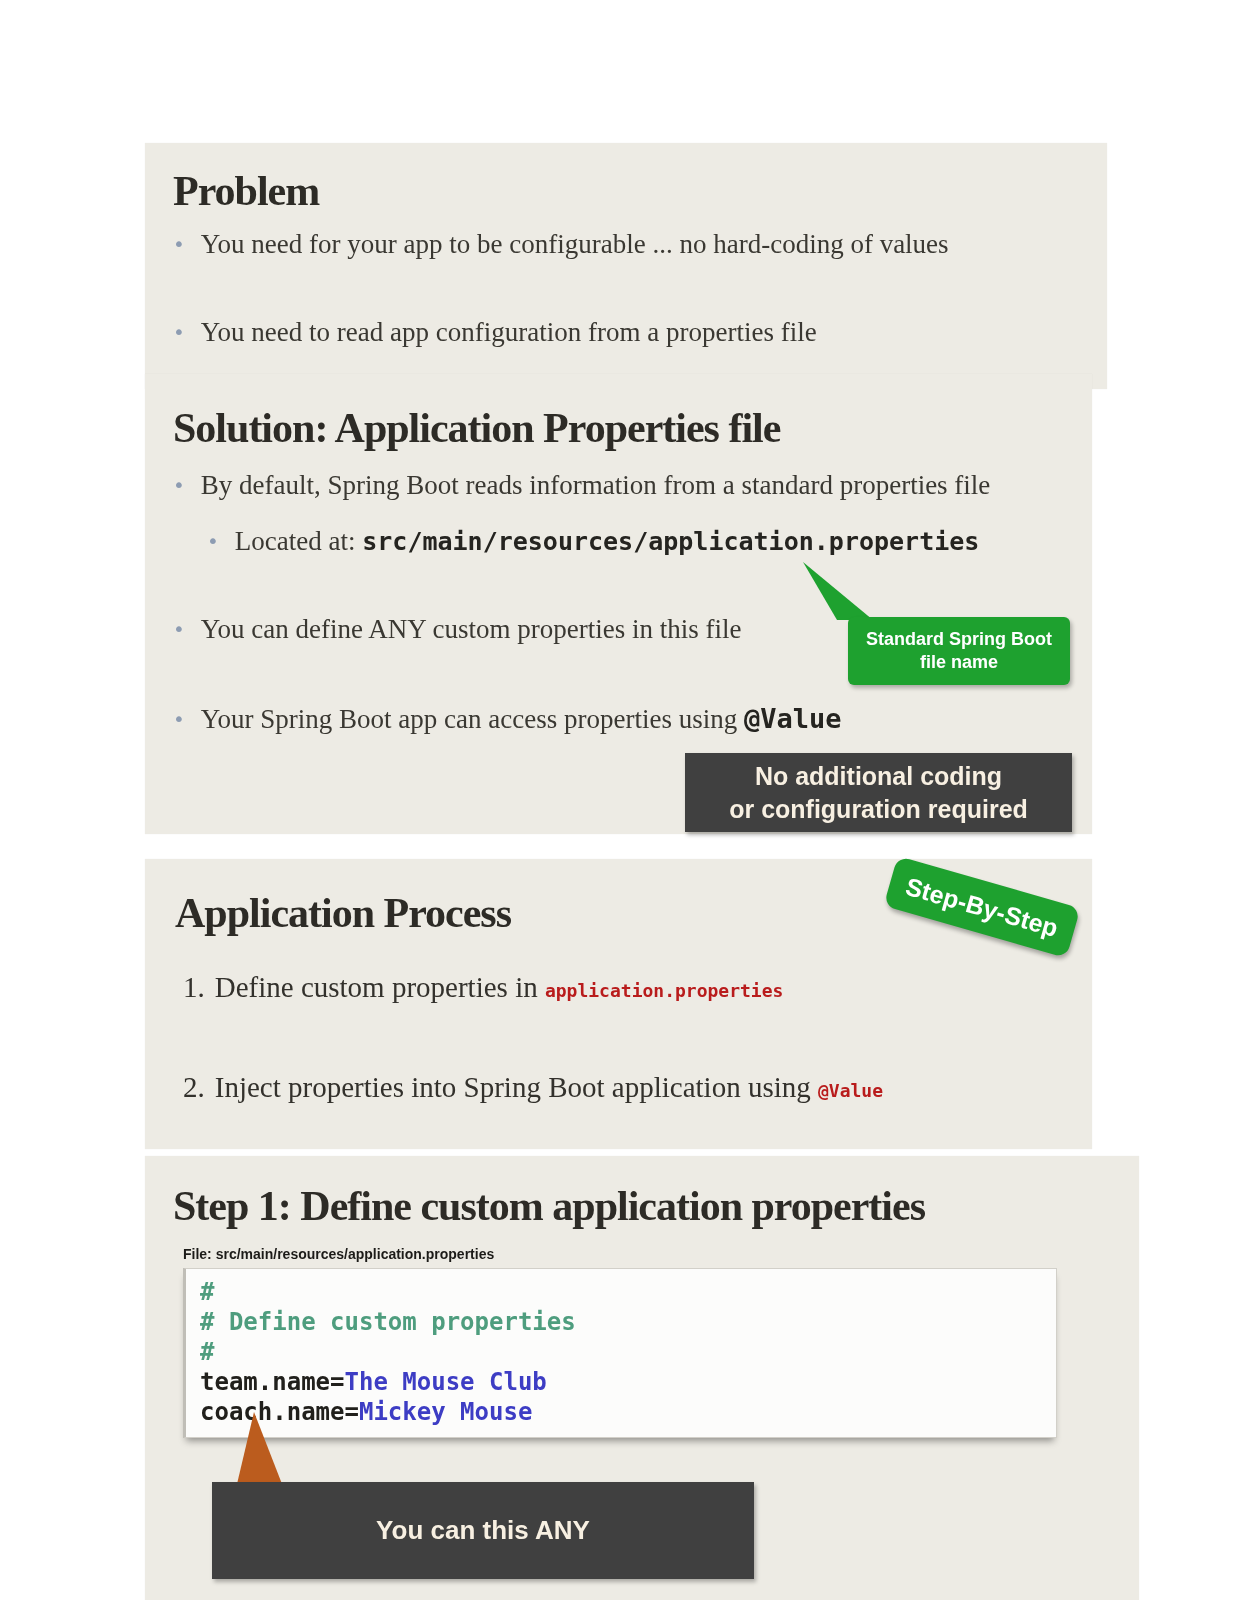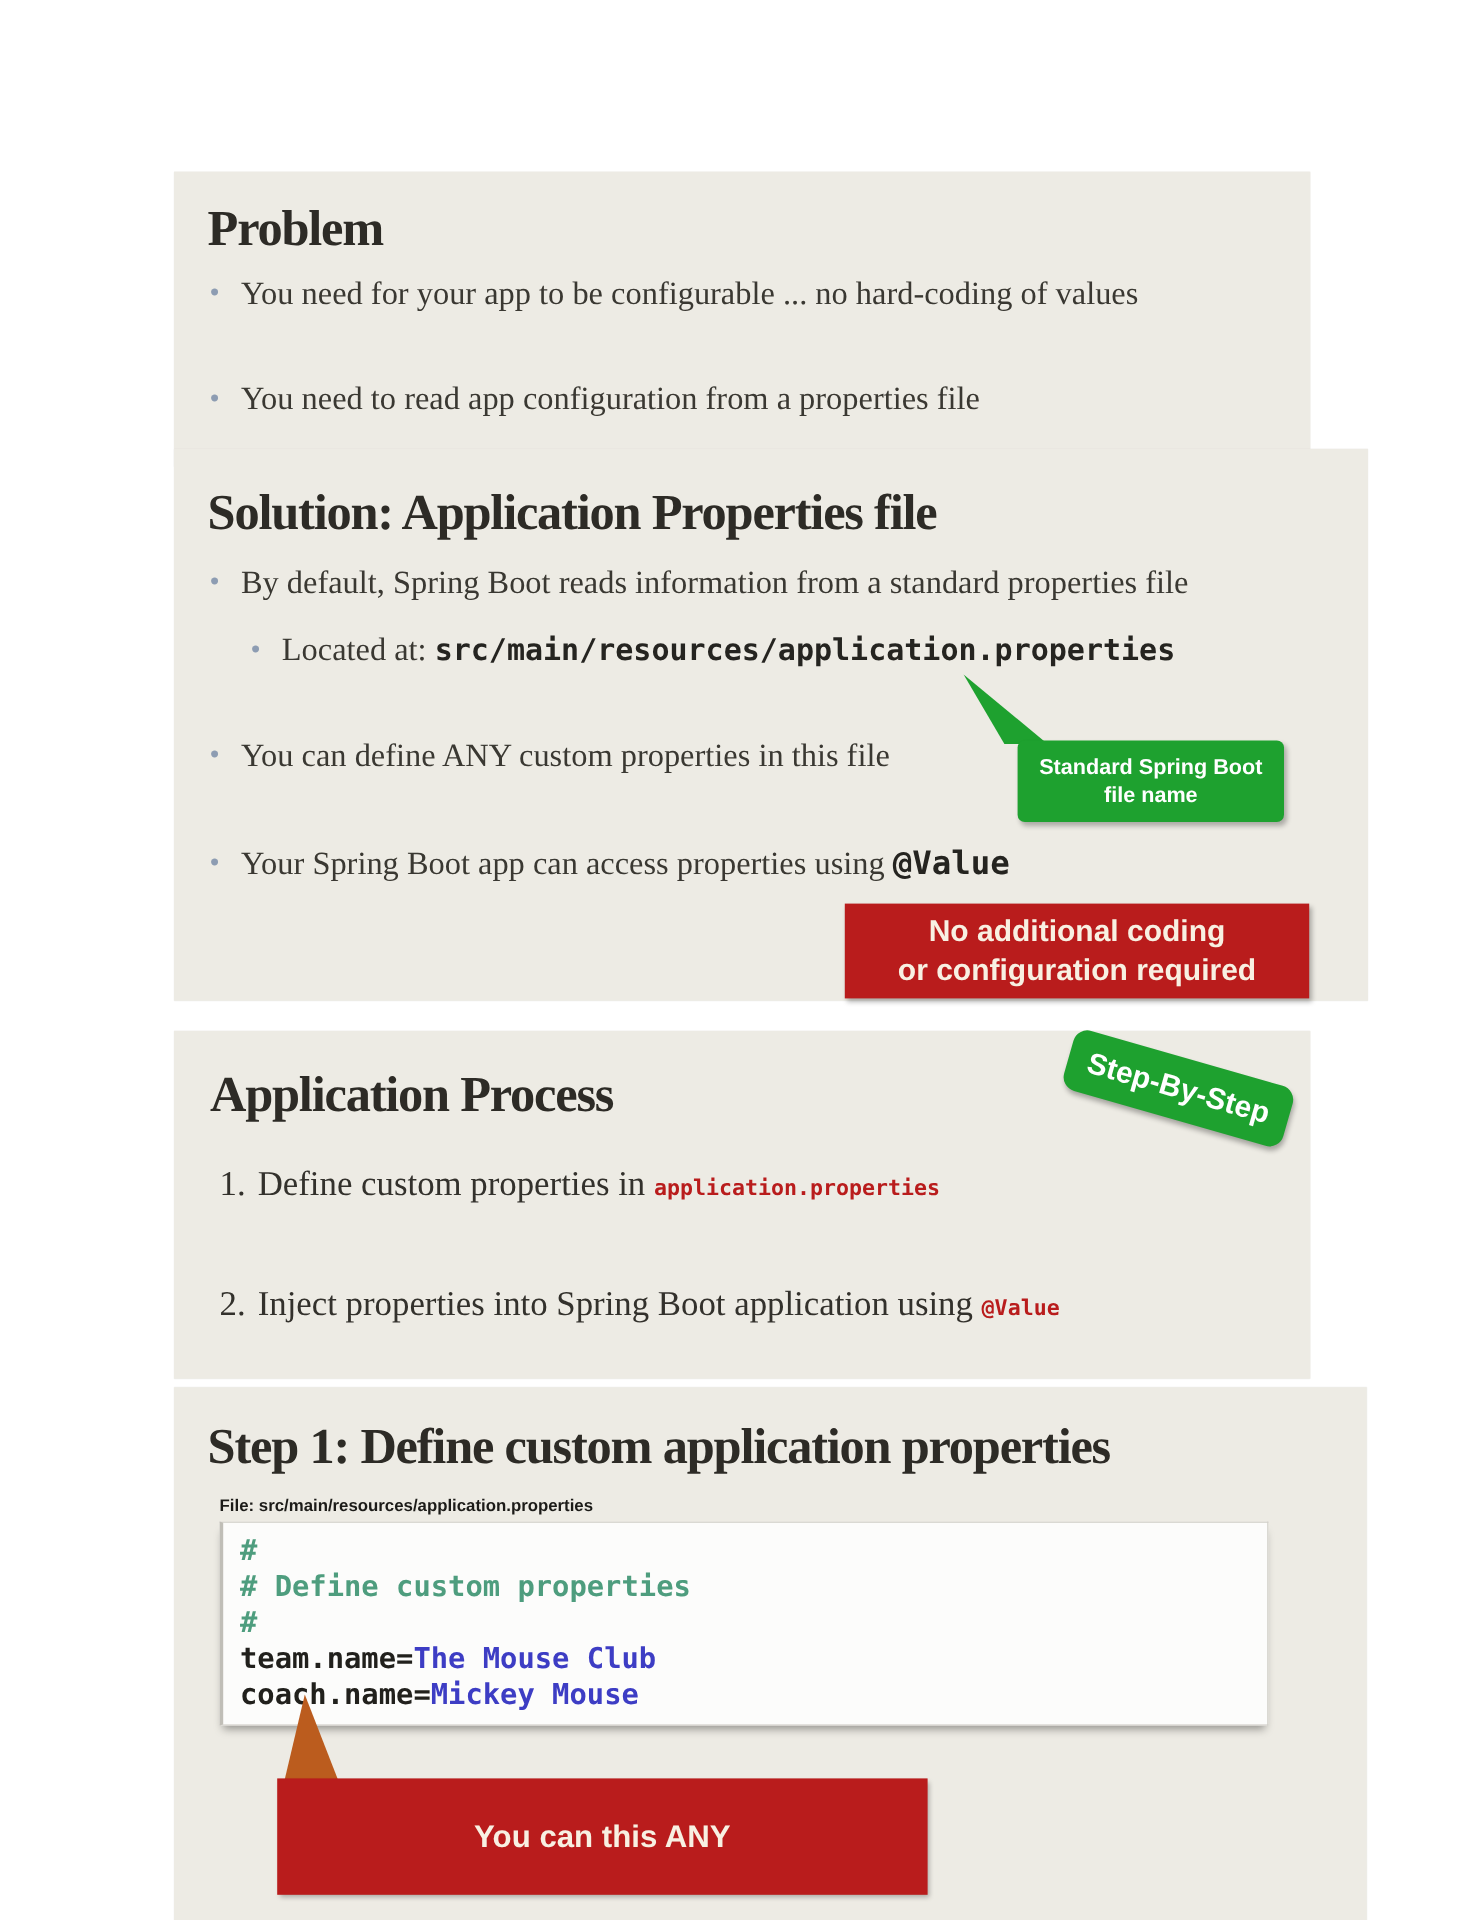--- a/index.html
+++ b/index.html
@@ -73,7 +73,7 @@
 </head>
 <body>
 
-<section class="slide" style="top:143px;height:246px;">
+<section class="slide" style="top:143px;height:246px;padding-left:15px;">
   <h1 class="slide-title" style="top:-4px;">Problem</h1>
   <div class="bullet-row" style="left:28px;top:84px;">
     <span class="bullet-dot">•</span>

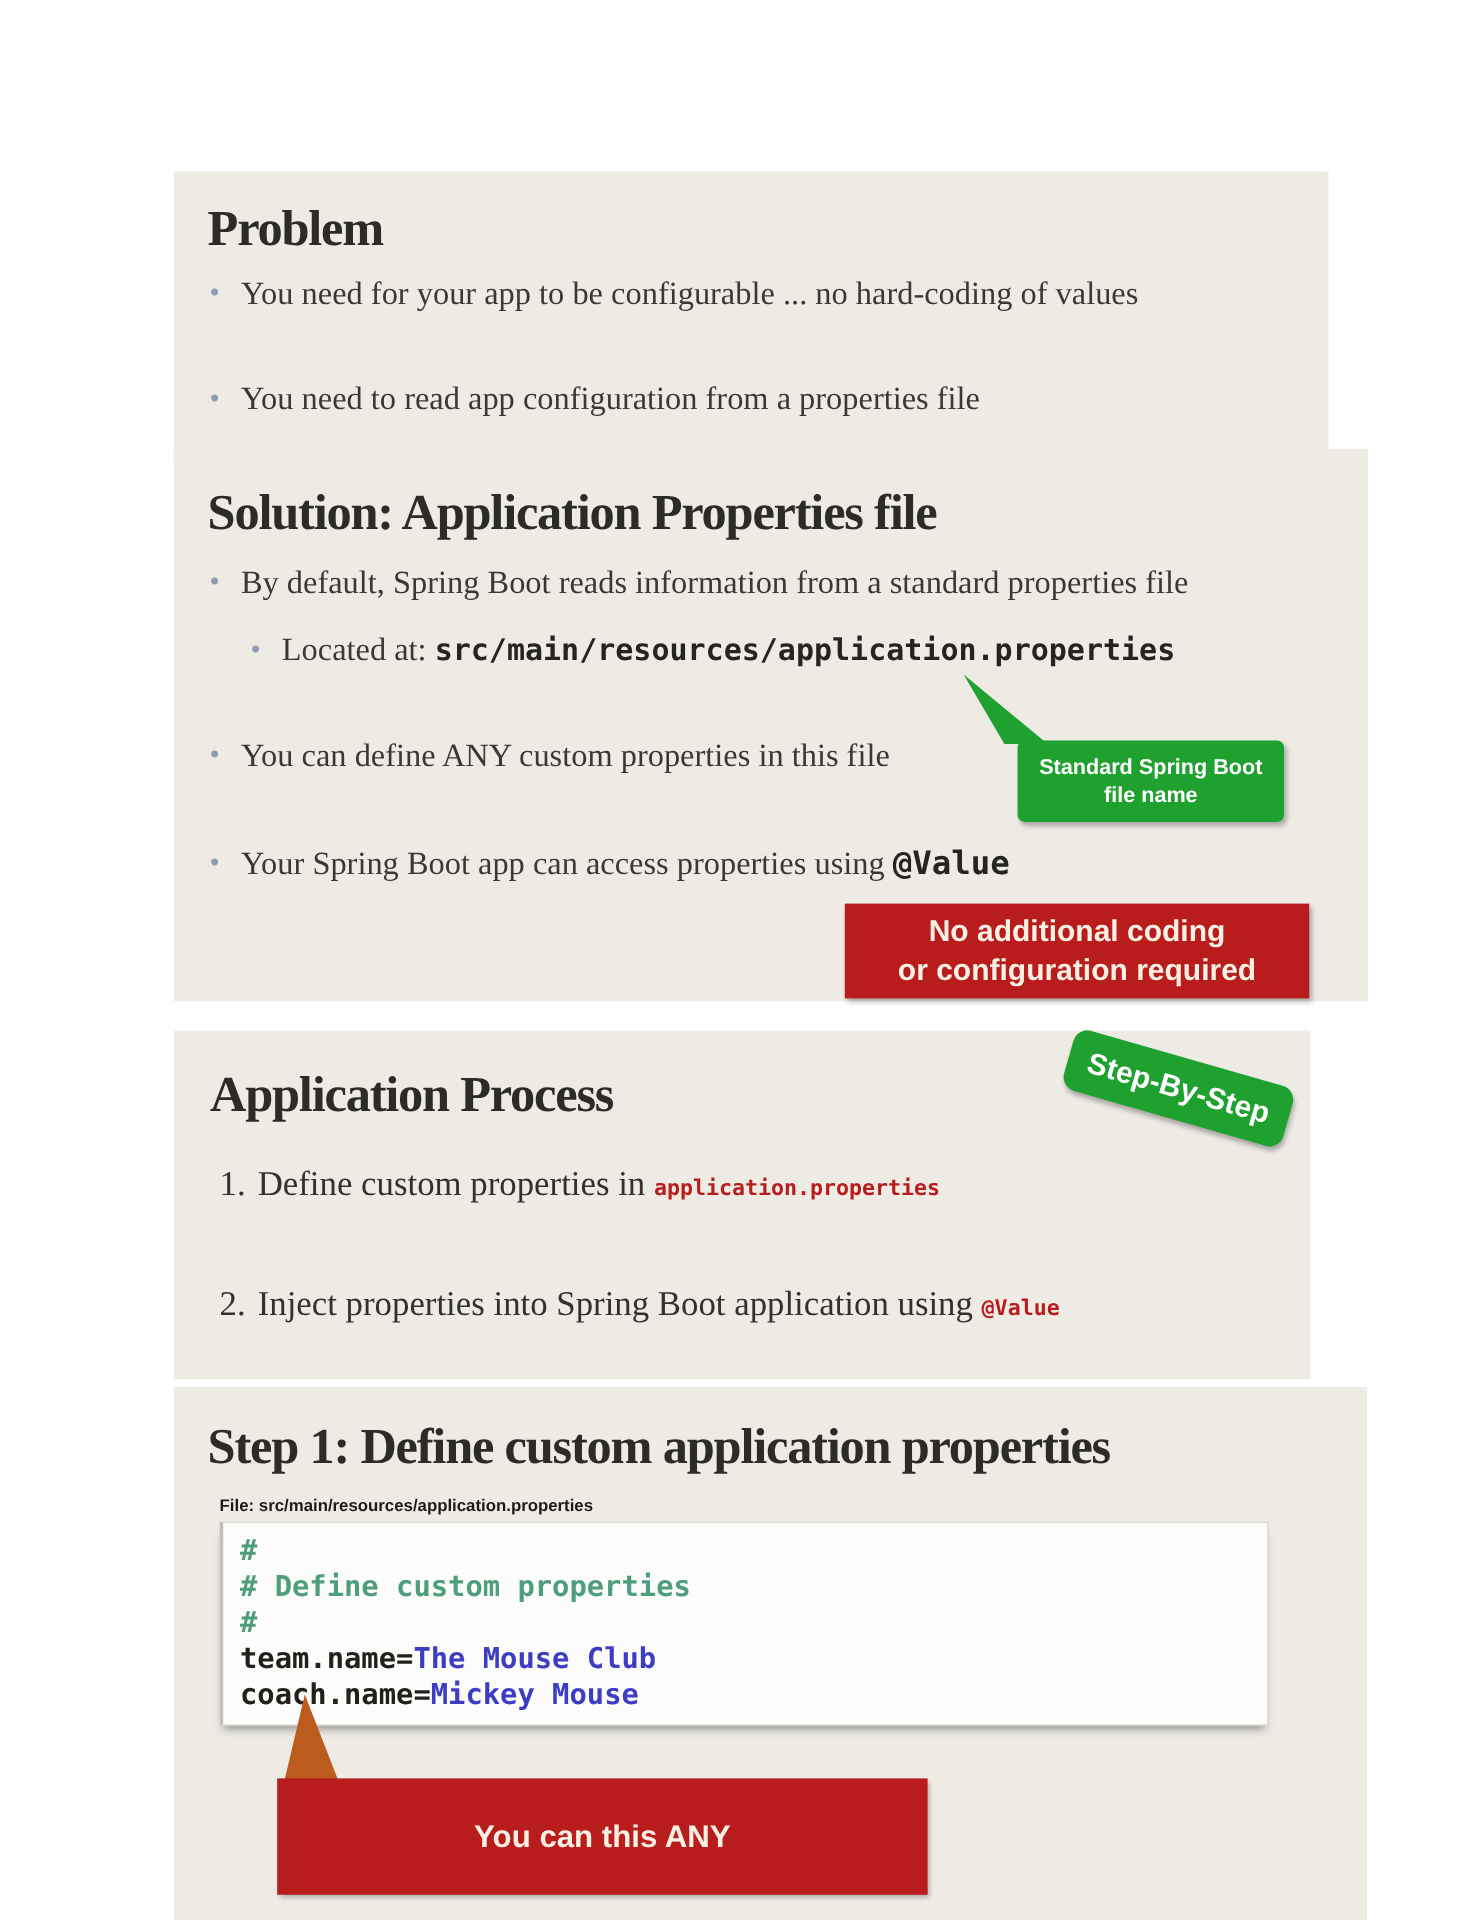--- a/index.html
+++ b/index.html
@@ -85,7 +85,7 @@
   </div>
 </section>
 
-<section class="slide" style="top:374px;height:460px;padding-left:48px;">
+<section class="slide" style="top:374px;height:460px;">
   <h1 class="slide-title" style="top:2px;">Solution: Application Properties file</h1>
 
   <div class="bullet-row" style="left:28px;top:94px;">

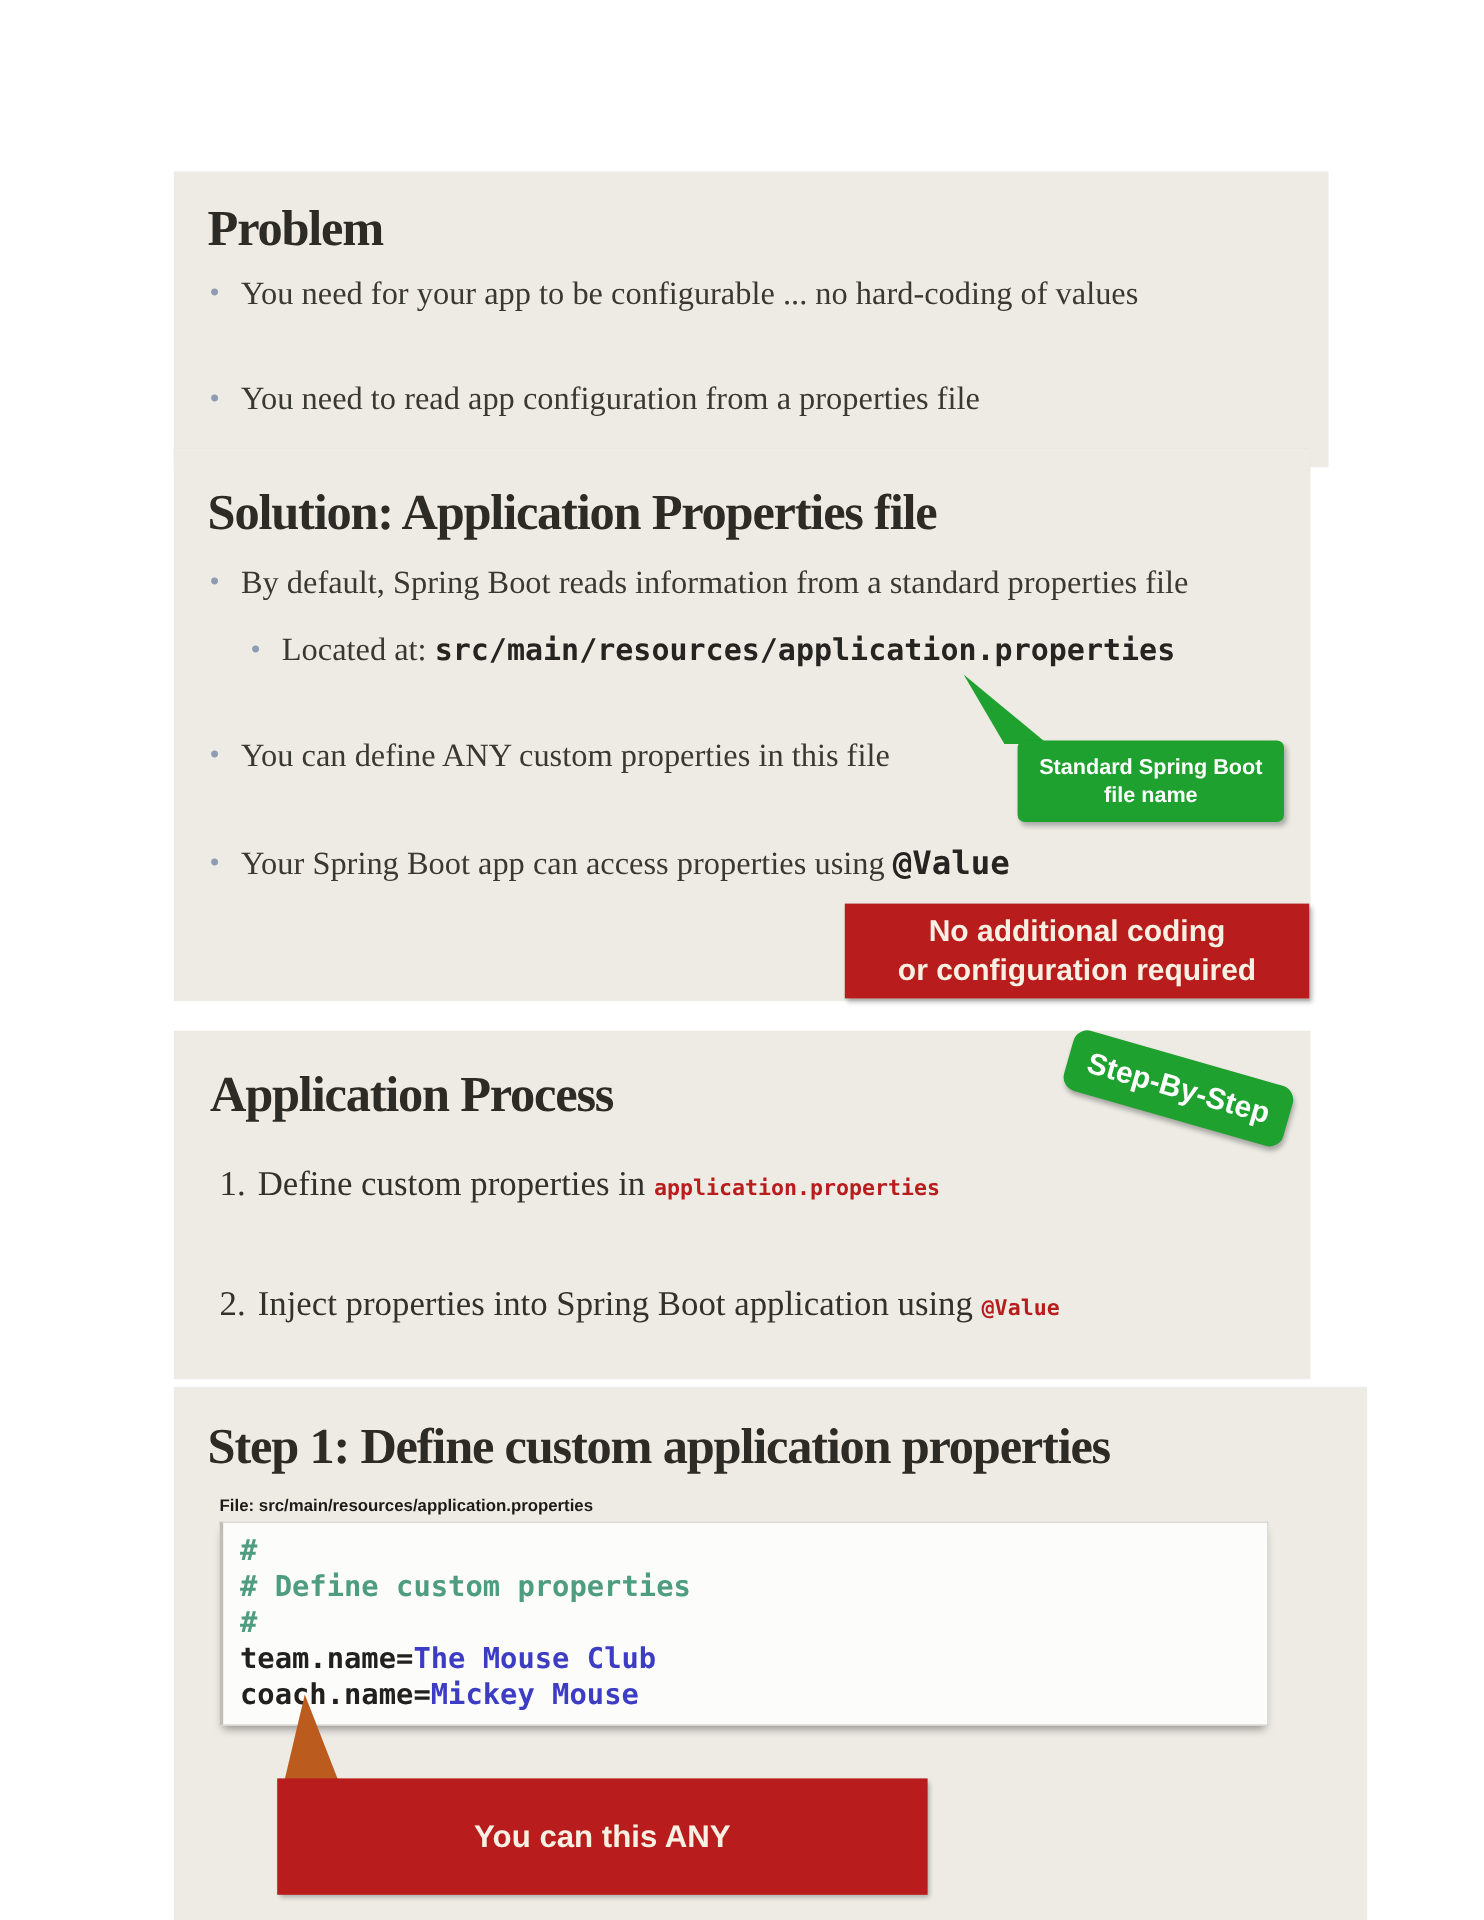--- a/index.html
+++ b/index.html
@@ -40,7 +40,7 @@
     box-shadow:2px 3px 4px rgba(0,0,0,0.28);
   }
   .callout-green{background:#1ea12f;color:#ffffff;border-radius:6px;}
-  .callout-orange{background:#b91c1c;color:#f8f0e2;margin-left:19px;}
+  .callout-orange{background:#404040;color:#f8f0e2;}
   .callout-line{display:block;}
   .badge-green{
     position:absolute;background:#1ea12f;color:#ffffff;border-radius:12px;

